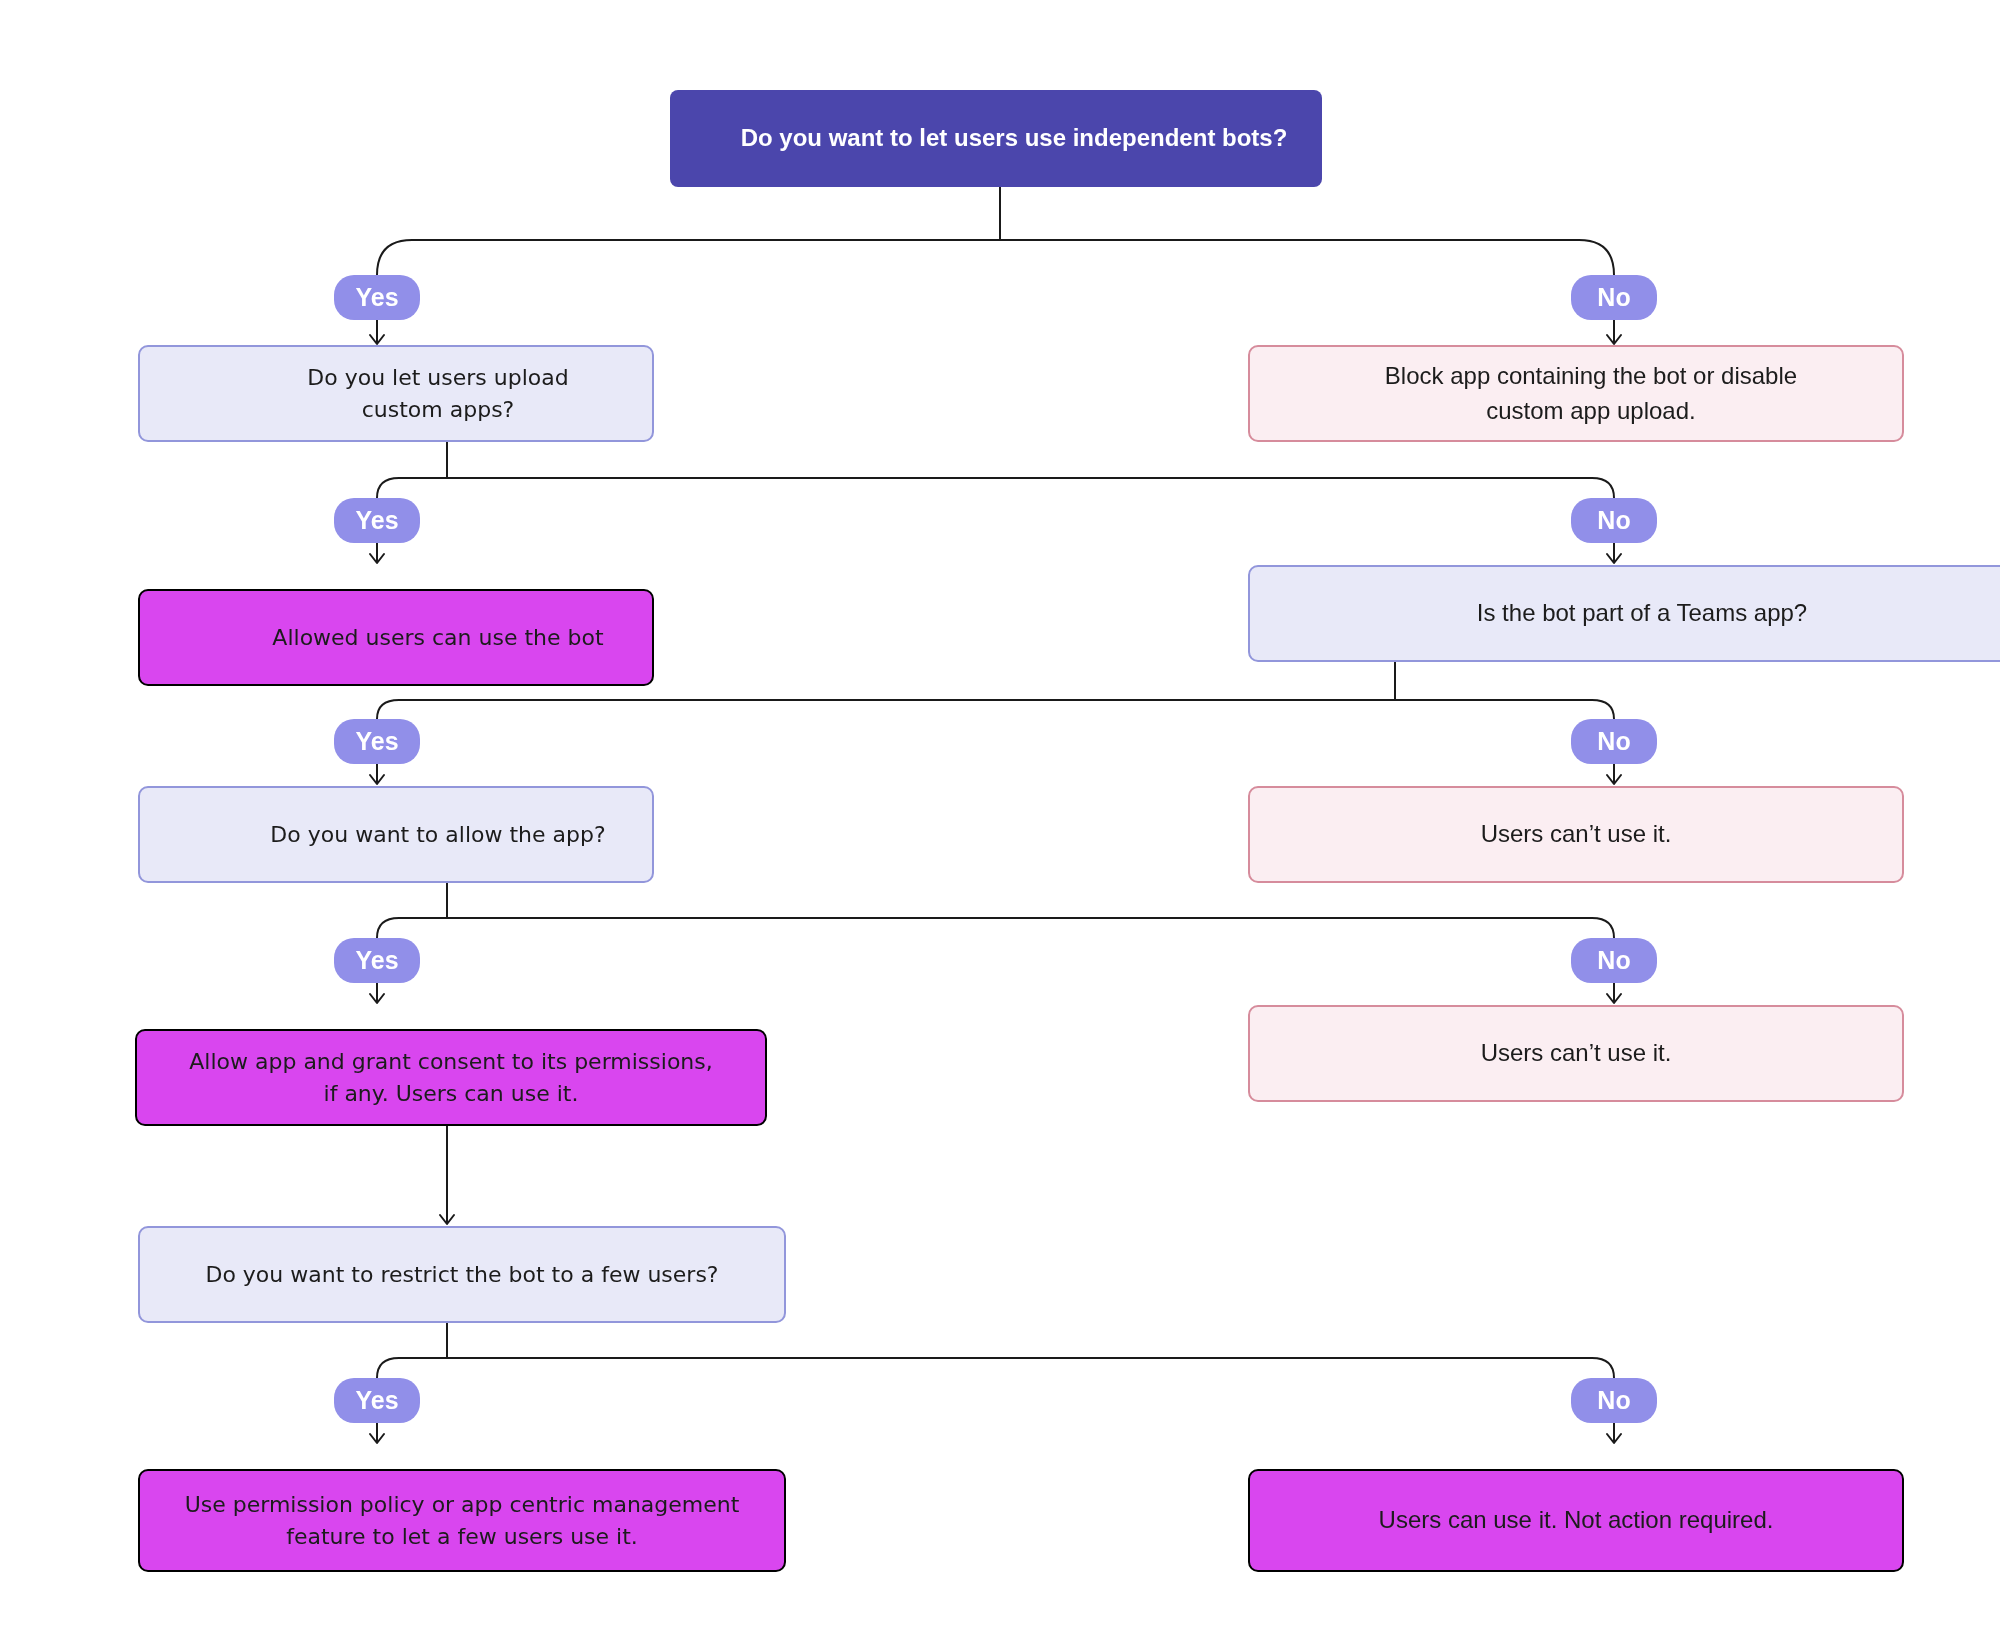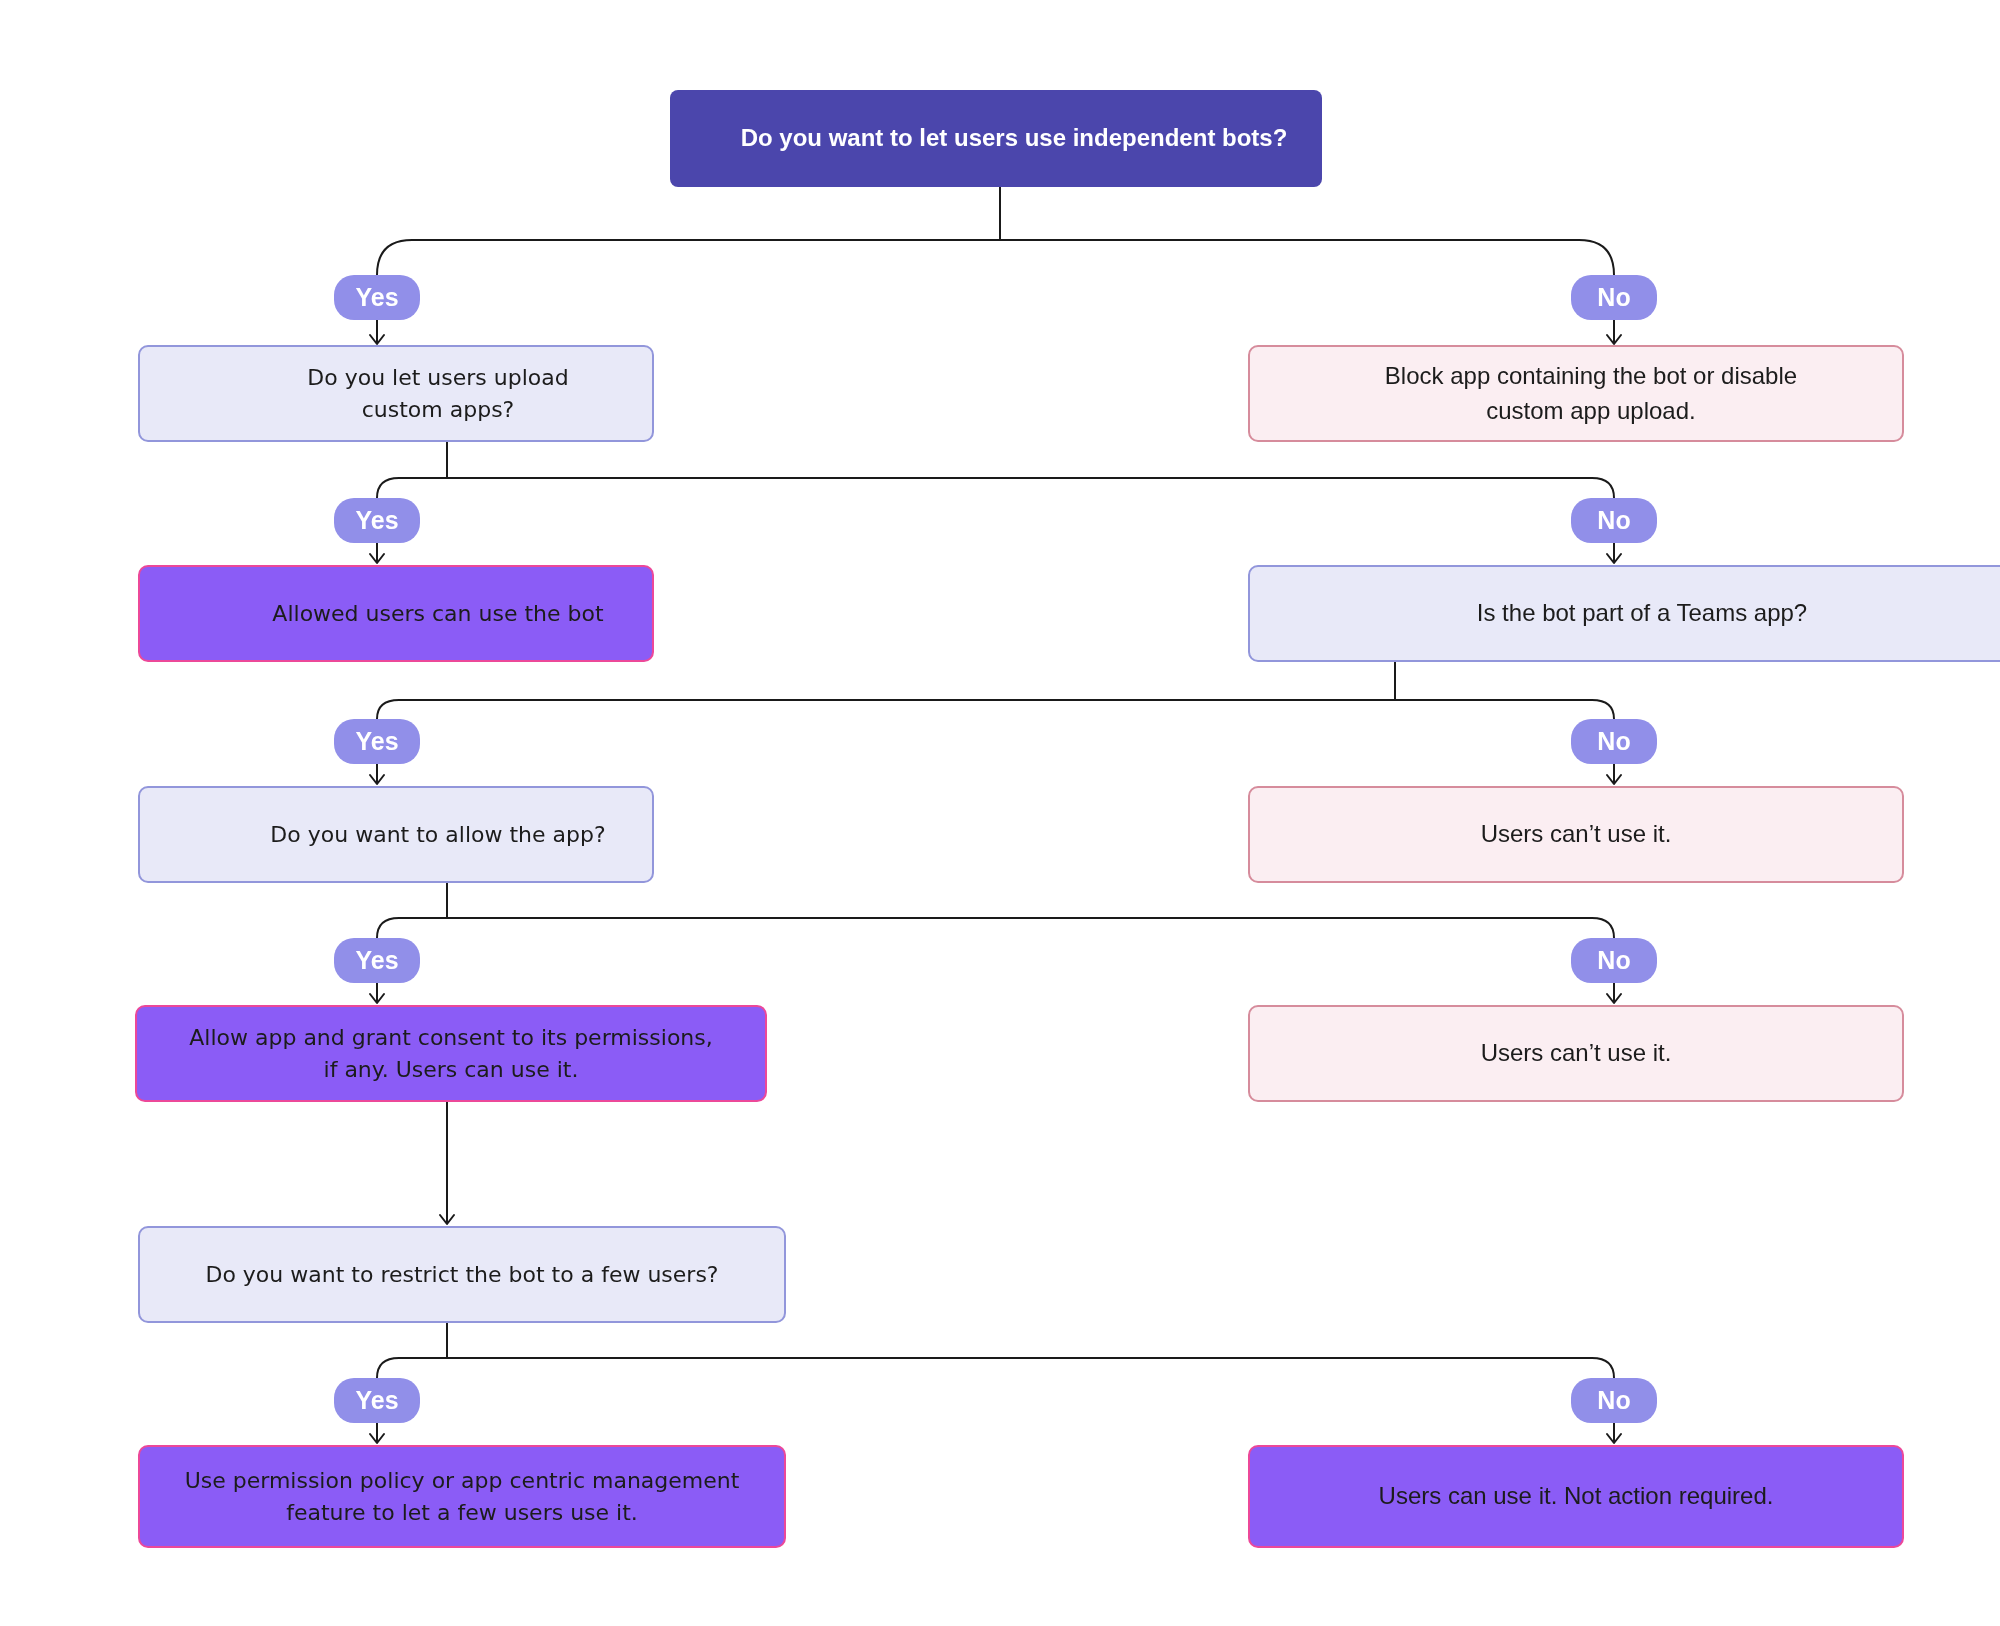--- a/index.html
+++ b/index.html
@@ -37,7 +37,7 @@
   }
   .question{background:#e8e9f8;border:2px solid #9296db;}
   .danger{background:#fbeef2;border:2px solid #d68c9c;}
-  .success{background:#8b5cf6;border:2px solid #ec4899;}
+  .success{background:#d946ef;border:2px solid #000000;margin-top:24px;}
   .left-font{font-family:"DejaVu Sans",sans-serif;font-size:22px;}
   .right-font{font-family:"Liberation Sans",sans-serif;font-size:24px;}
   .shift{padding-left:84px;}

